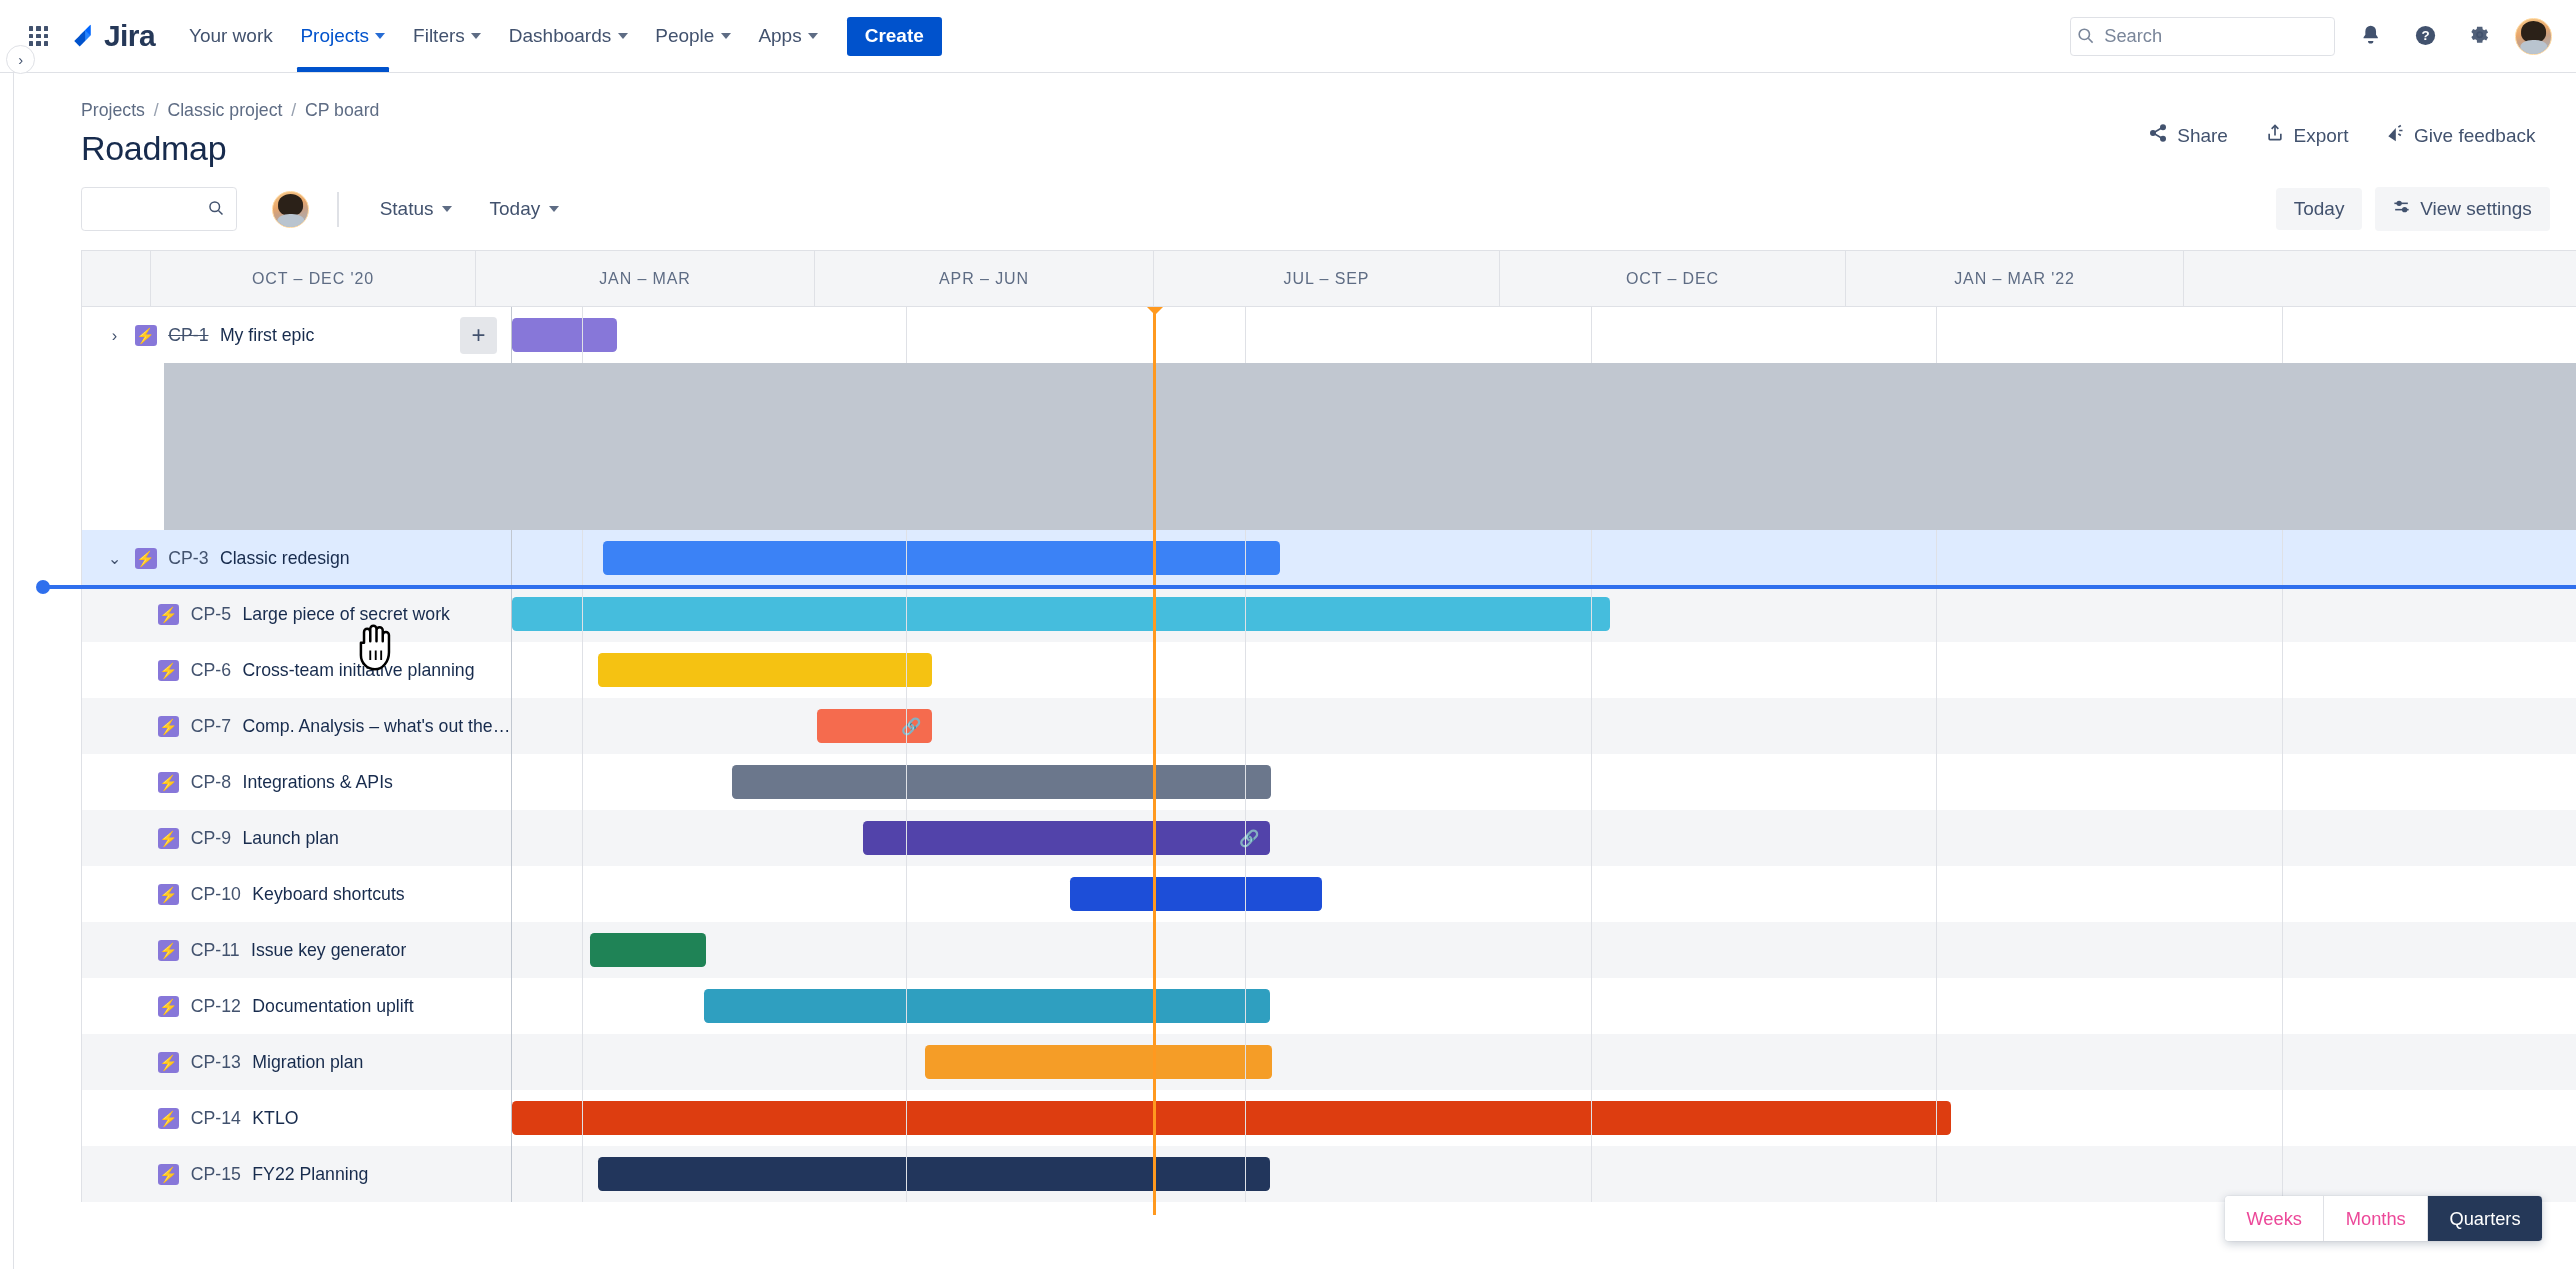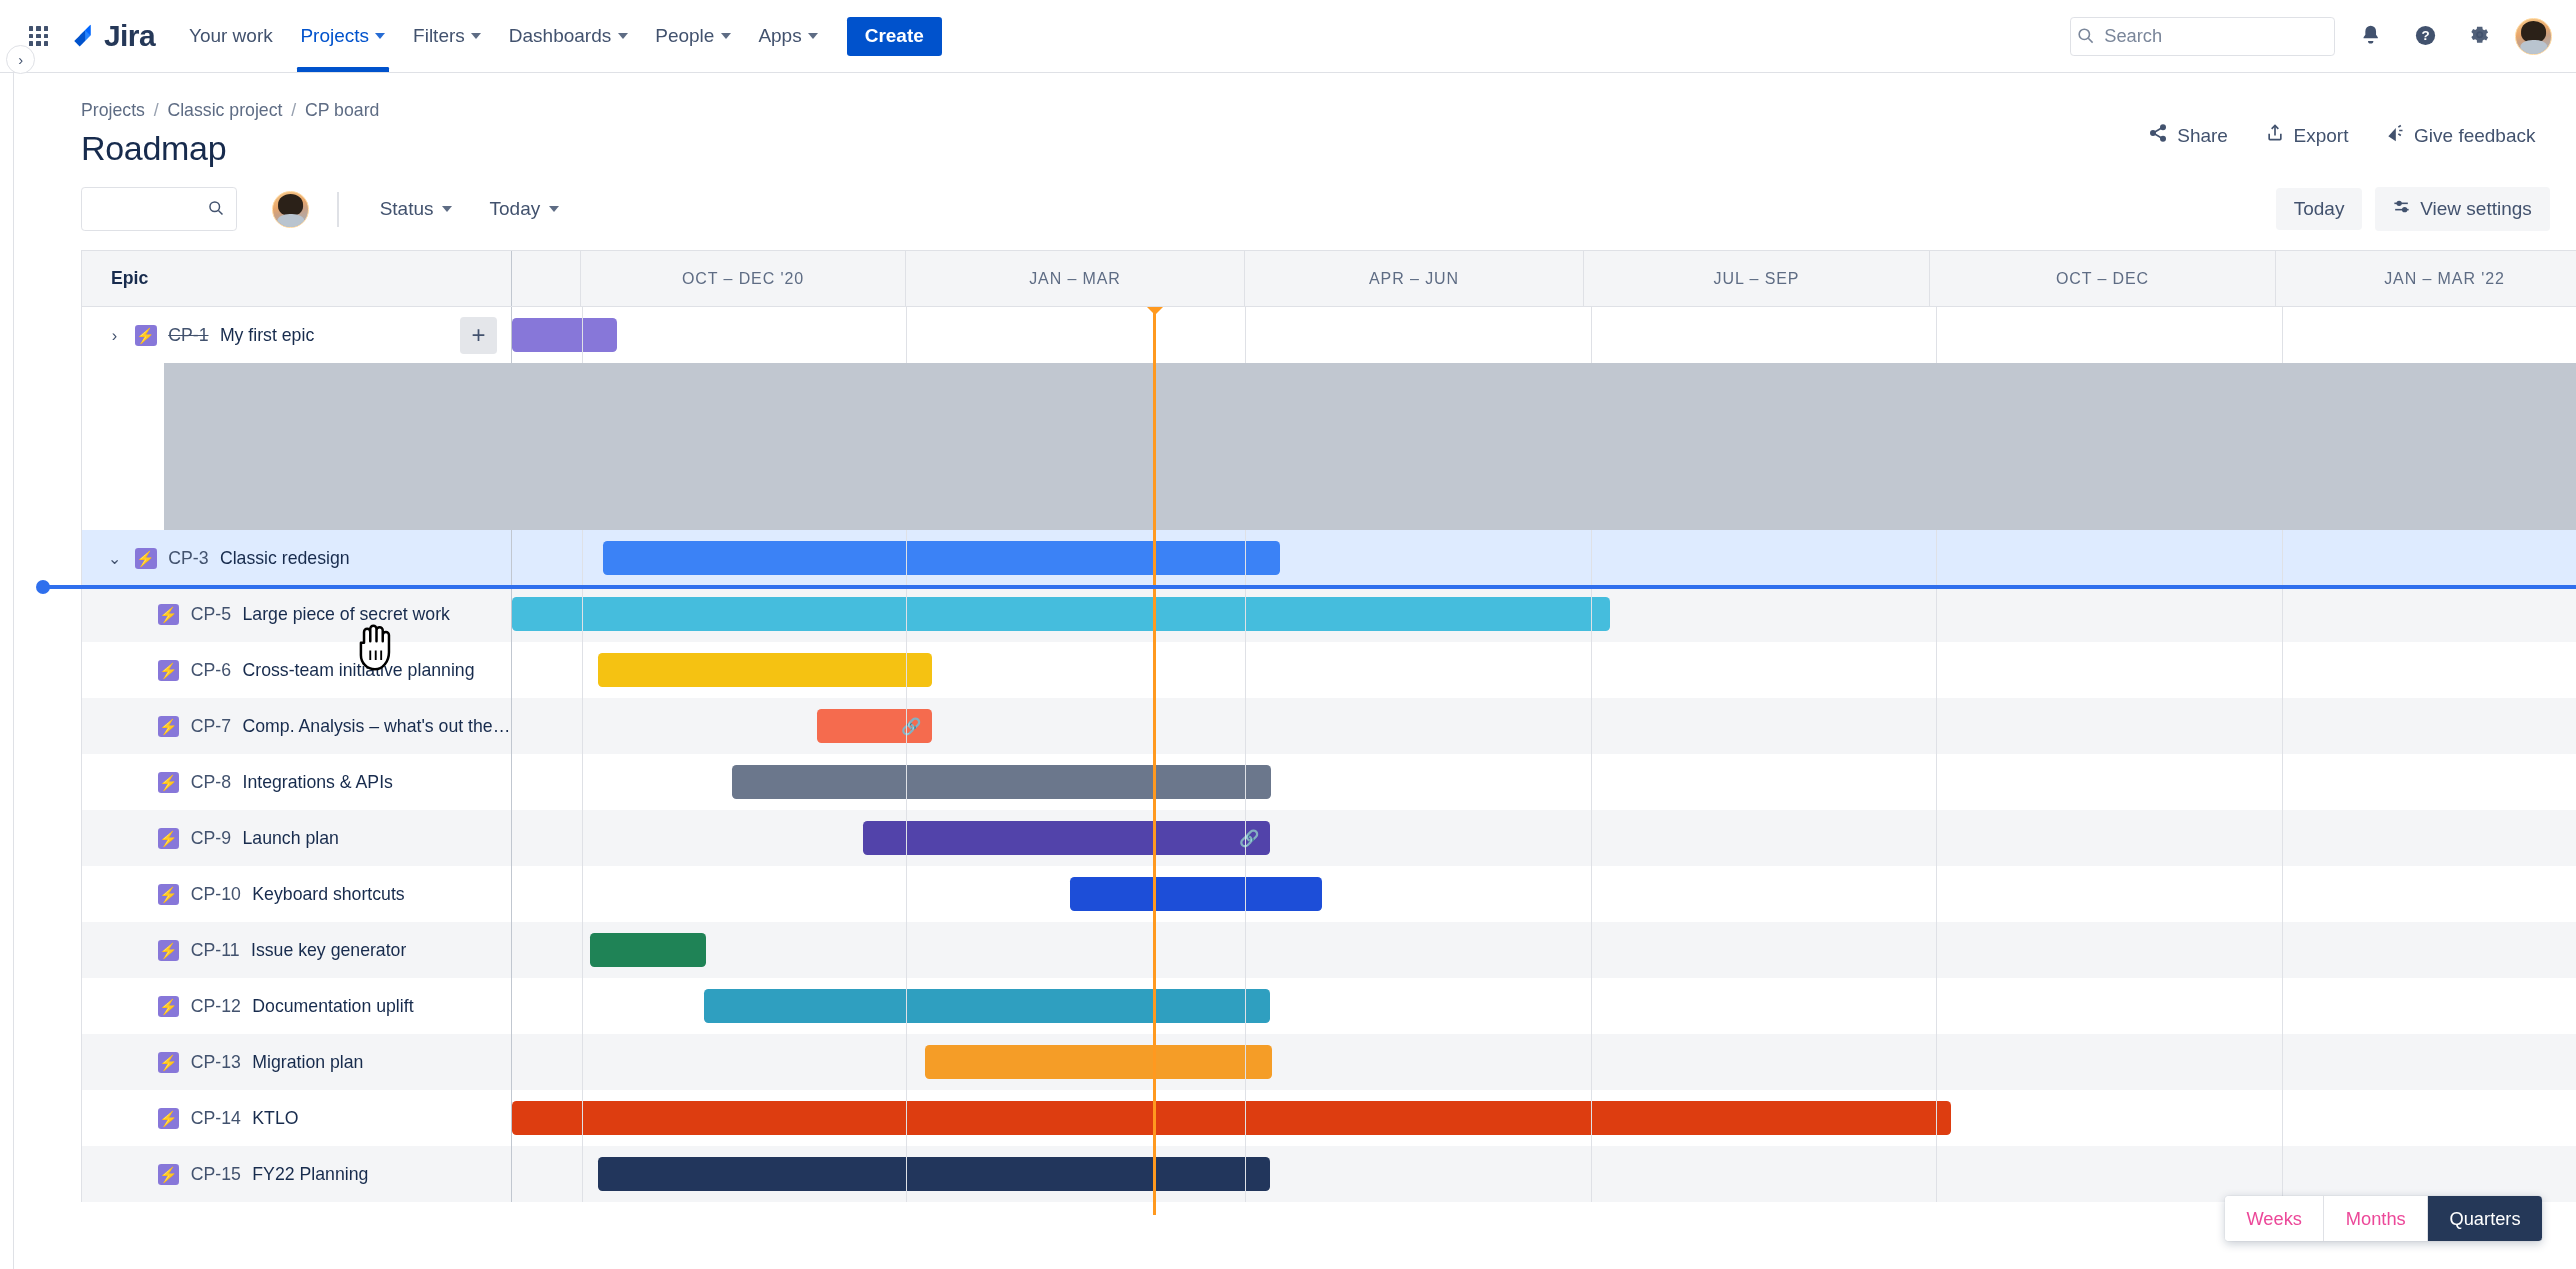--- a/index.html
+++ b/index.html
@@ -373,7 +373,6 @@
 
 <div class="roadmap">
   <div class="rm-header">
-    <div class="rm-epiccol">Epic</div>
     <div class="rm-prequarter"></div>
     <div class="quarter" style="width:325px">OCT – DEC '20</div>
     <div class="quarter" style="width:339px">JAN – MAR</div>

